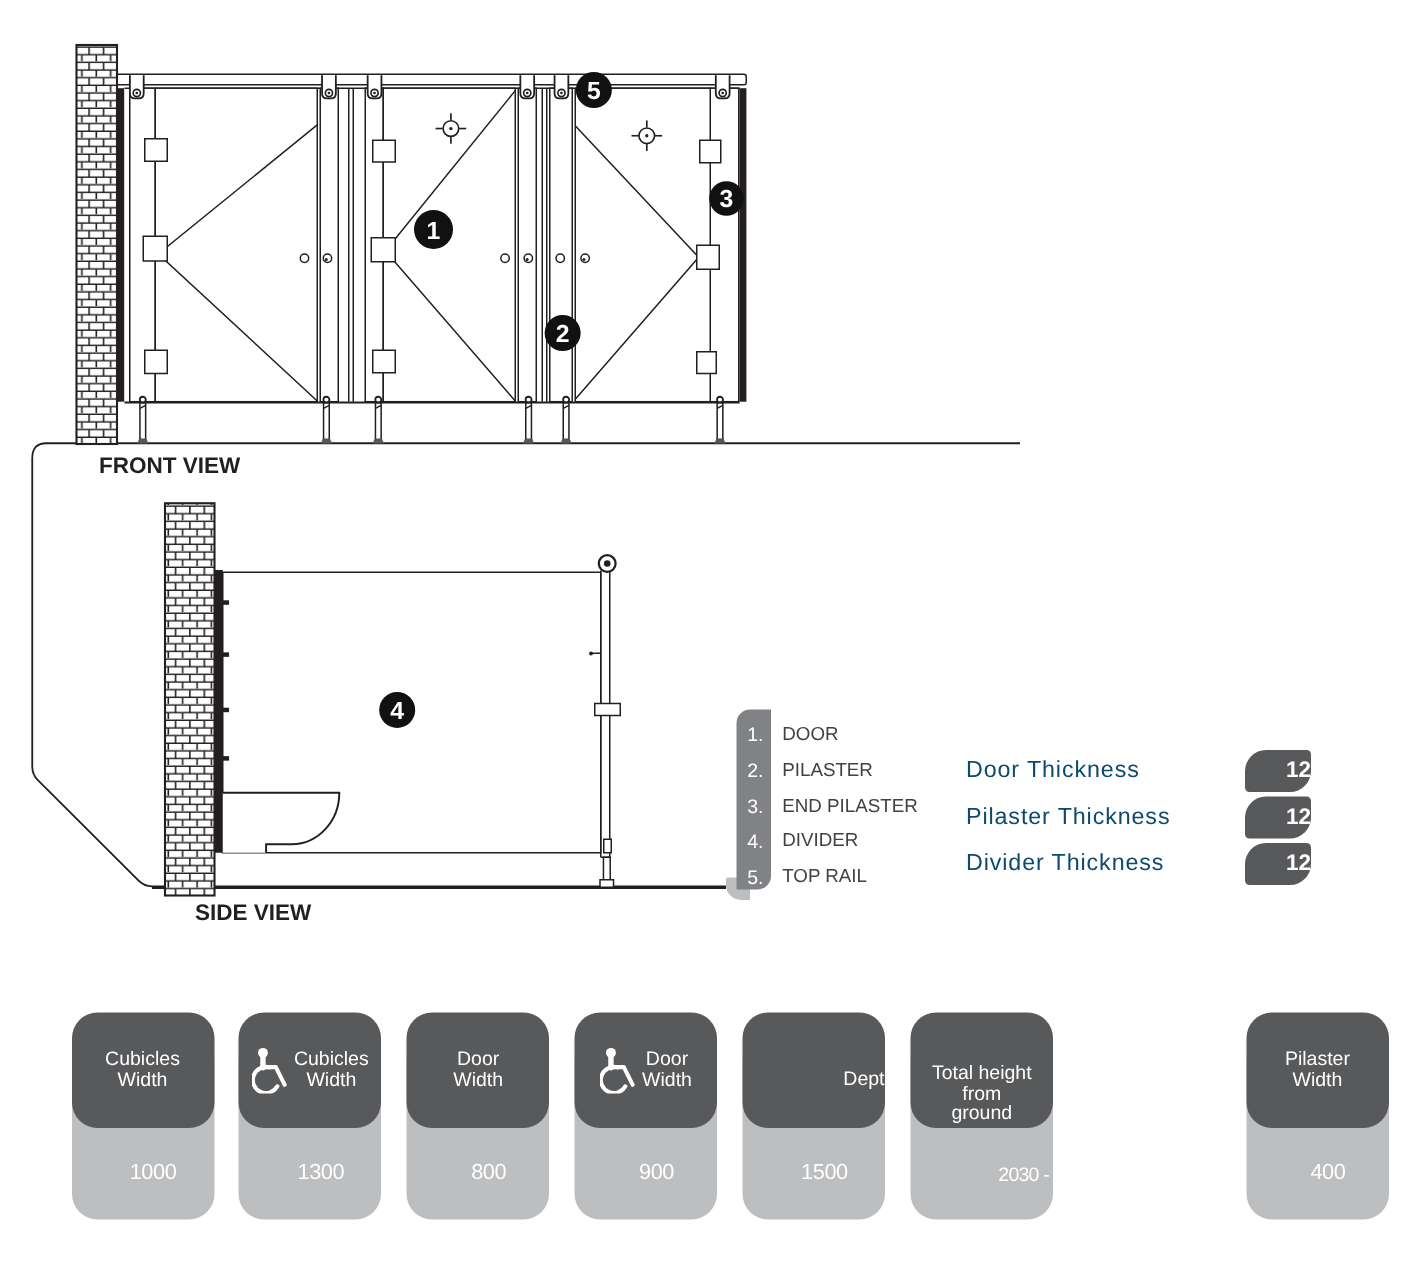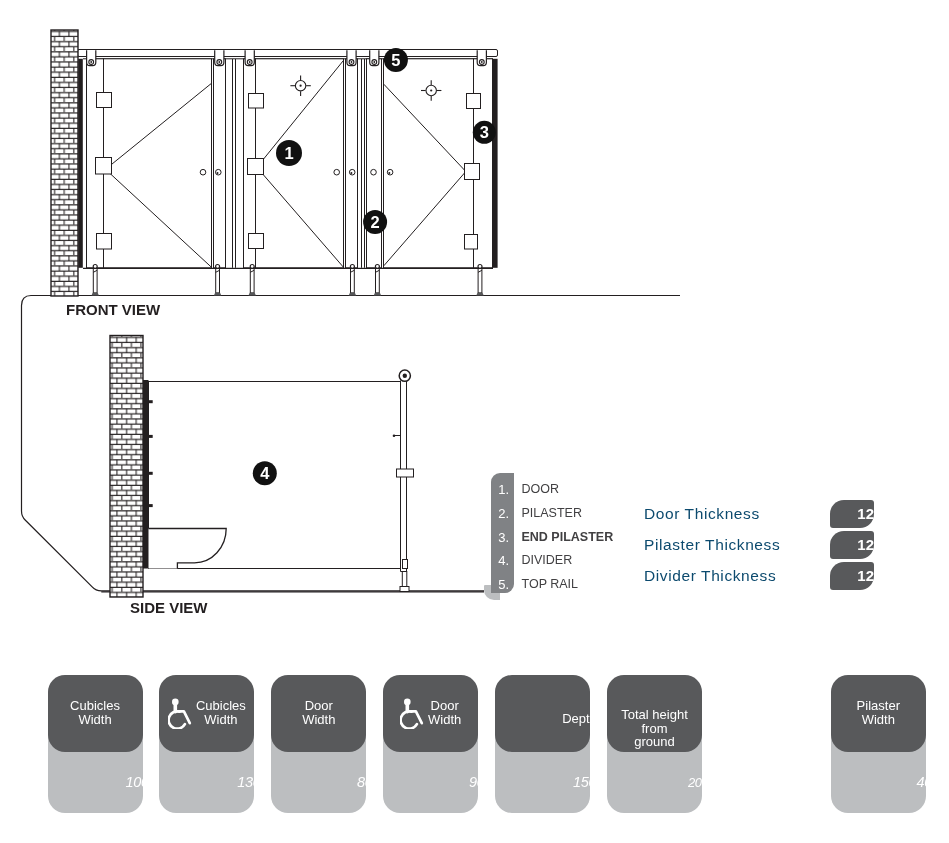--- a/index.html
+++ b/index.html
@@ -236,7 +236,7 @@
 <div class="legnum" style="top:577.2px;">5.</div>
 <div class="leglab" style="top:482px;">DOOR</div>
 <div class="leglab" style="top:505.8px;">PILASTER</div>
-<div class="leglab" style="top:529.6px;font-weight:bold;">END PILASTER</div>
+<div class="leglab" style="top:529.6px;">END PILASTER</div>
 <div class="leglab" style="top:553.4px;">DIVIDER</div>
 <div class="leglab" style="top:577.2px;">TOP RAIL</div>
 

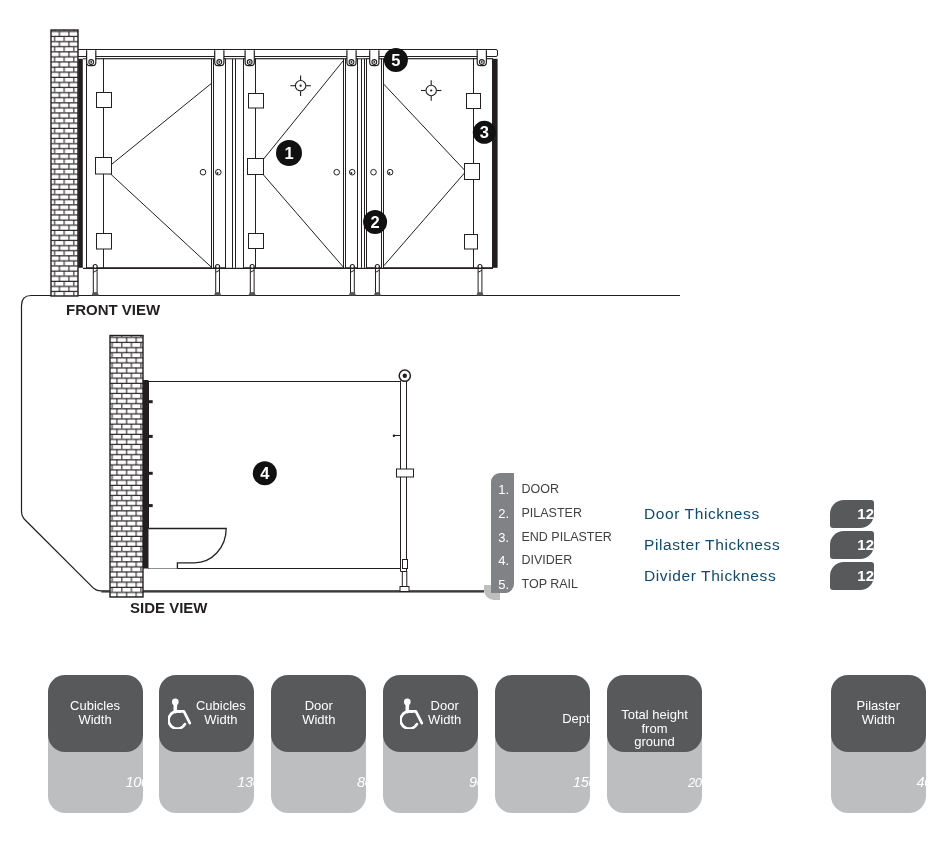--- a/index.html
+++ b/index.html
@@ -23,7 +23,7 @@
 .card .ttl{position:absolute;left:0;top:0;width:95px;height:76.5px;color:#fff;font-size:13px;
   line-height:14.6px;text-align:center;display:flex;align-items:center;justify-content:center;}
 .card .val{position:absolute;left:0;top:100px;width:109px;color:#fff;font-size:14.5px;
-  letter-spacing:-0.3px;text-align:right;line-height:15px;font-style:italic;}
+  letter-spacing:-0.3px;text-align:center;line-height:15px;}
 .ic{flex:0 0 auto;margin-right:3px;}
 </style>
 </head>

